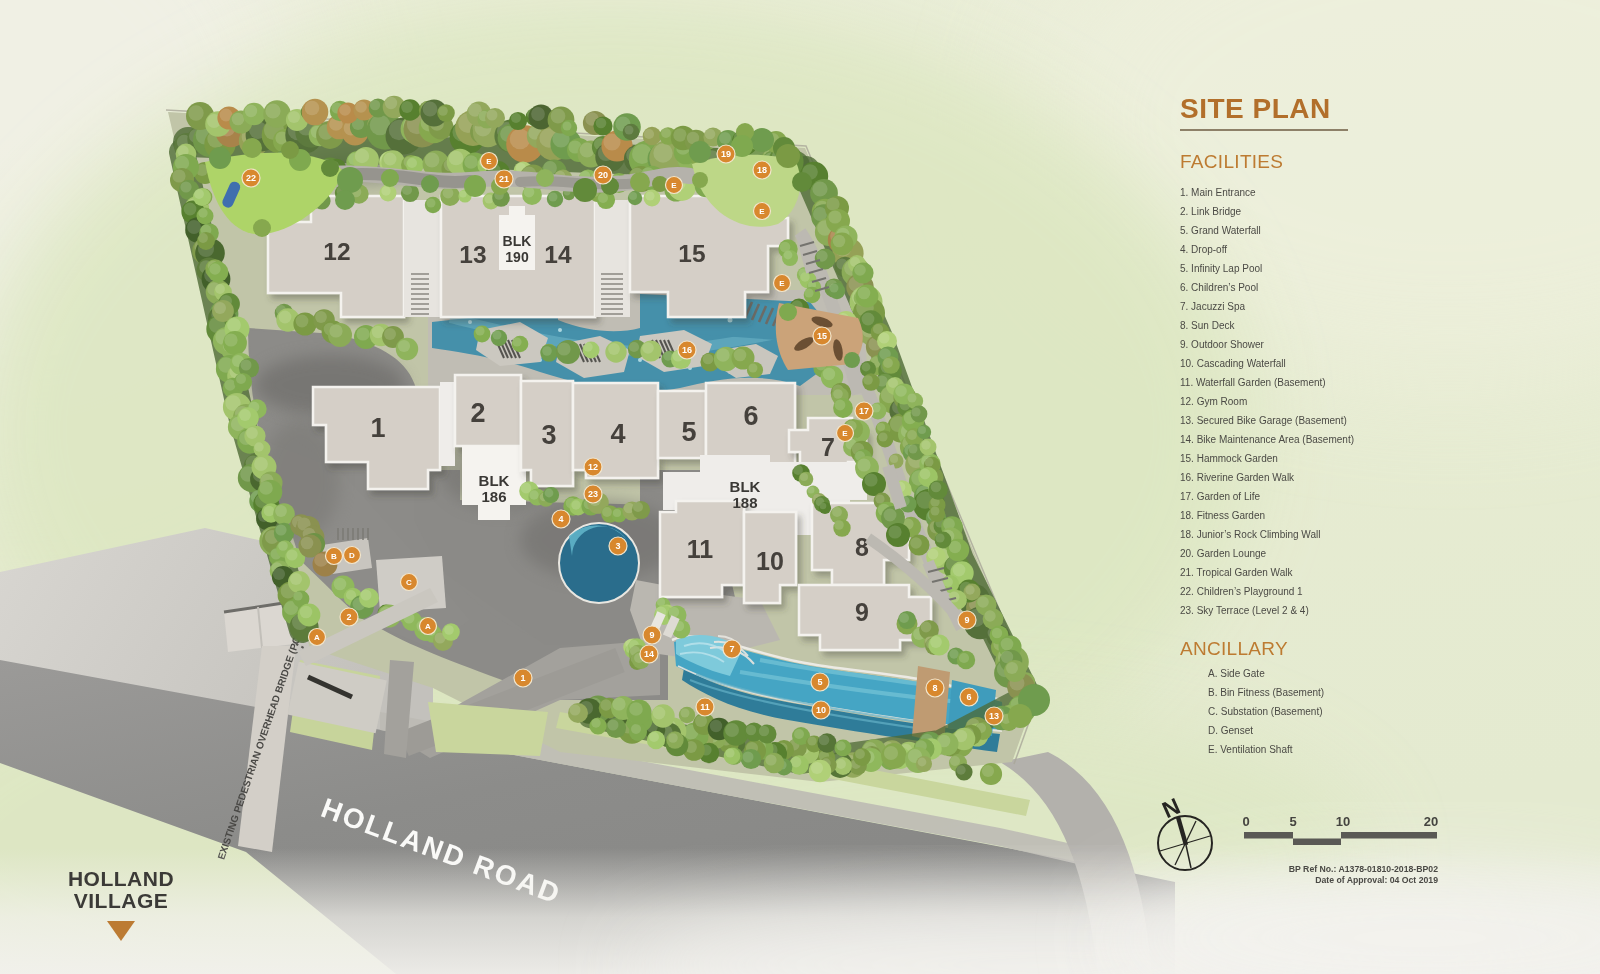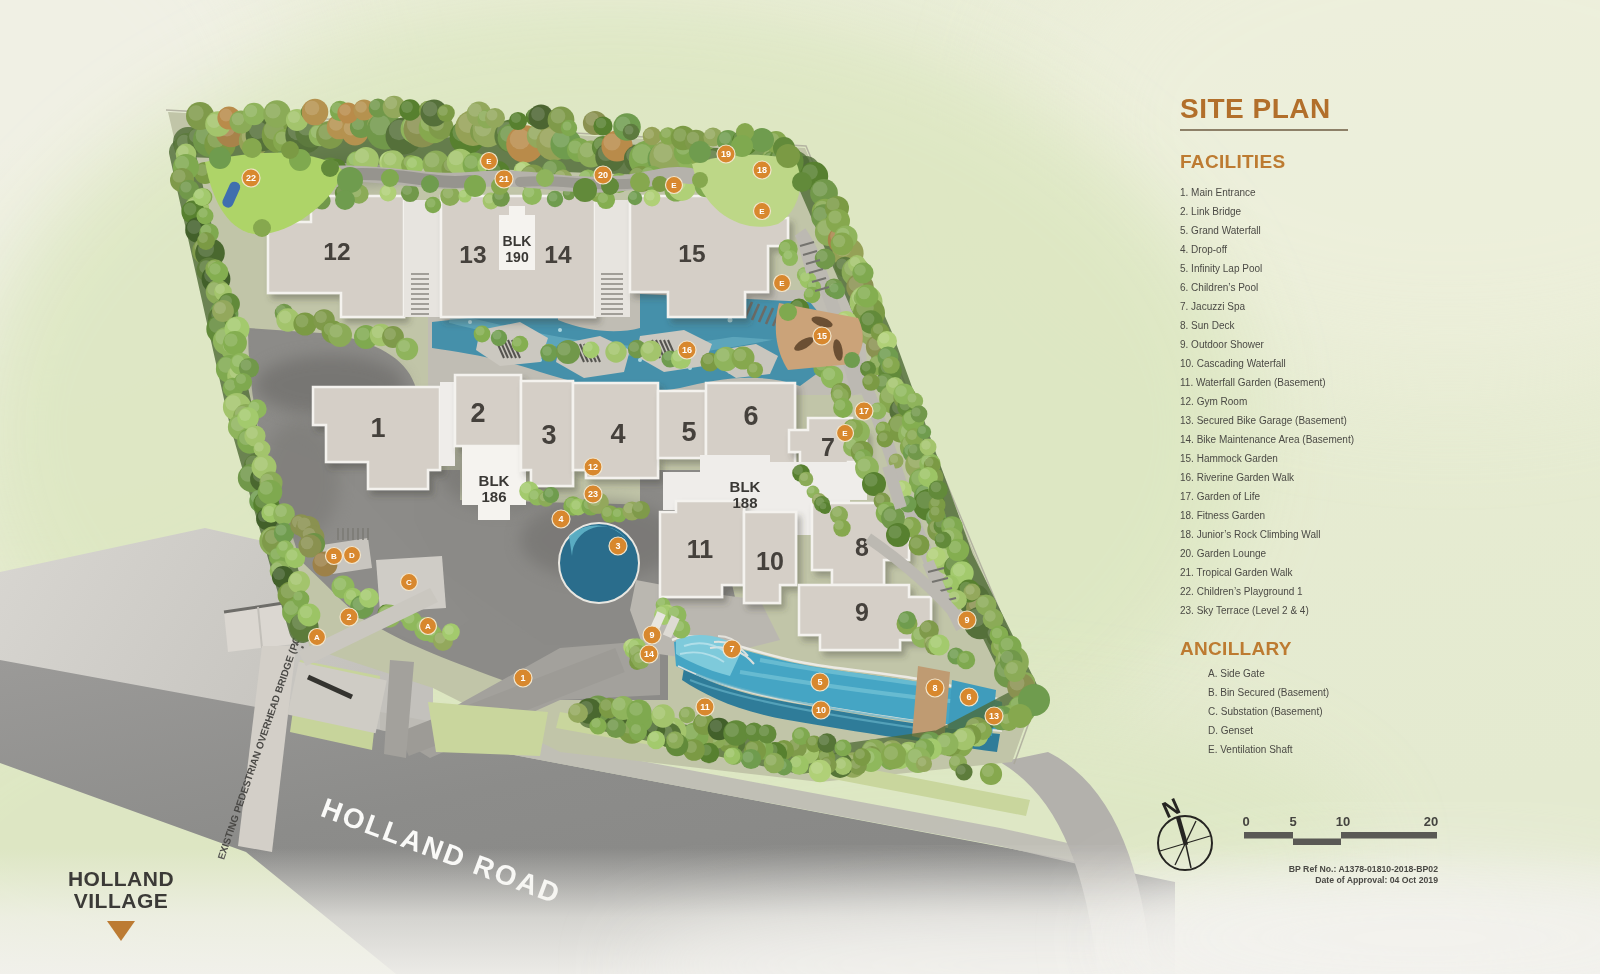--- a/index.html
+++ b/index.html
@@ -6,7 +6,7 @@
 #panel{position:absolute;left:1180px;top:92px;width:400px;color:#4b4a45;}
 #title{font-size:28px;font-weight:bold;color:#b26f2b;letter-spacing:0.5px;text-align:center;}
 #rule{width:168px;height:2px;background:#8d8068;}
-.h2{font-size:19px;font-weight:bold;color:#bd7b31;letter-spacing:0.3px;}
+.h2{font-size:19px;font-weight:normal;color:#bd7b31;letter-spacing:0.3px;}
 .li{font-size:10px;line-height:19px;color:#4b4a45;}
 </style></head>
 <body>

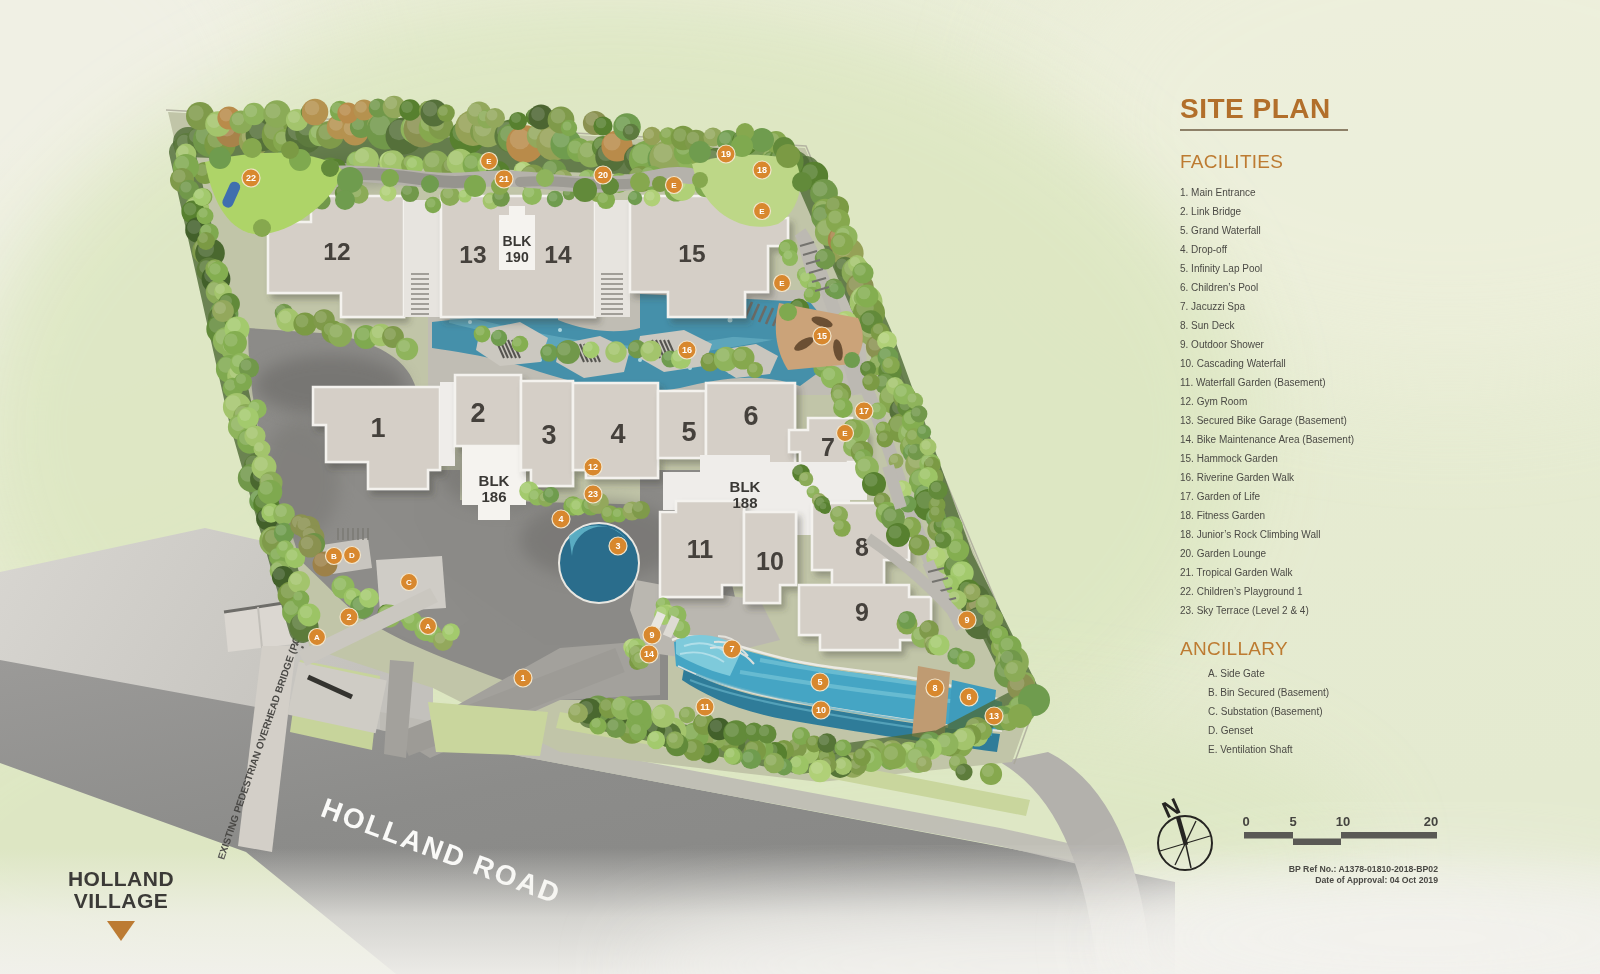--- a/index.html
+++ b/index.html
@@ -1690,7 +1690,7 @@
 
 <div style="position:absolute;left:0;top:572px;margin-left:28px;">
       <div class="li">A. Side Gate</div>
-      <div class="li">B. Bin Secured (Basement)</div>
+      <div class="li">B. Bin Fitness (Basement)</div>
       <div class="li">C. Substation (Basement)</div>
       <div class="li">D. Genset</div>
       <div class="li">E. Ventilation Shaft</div>

